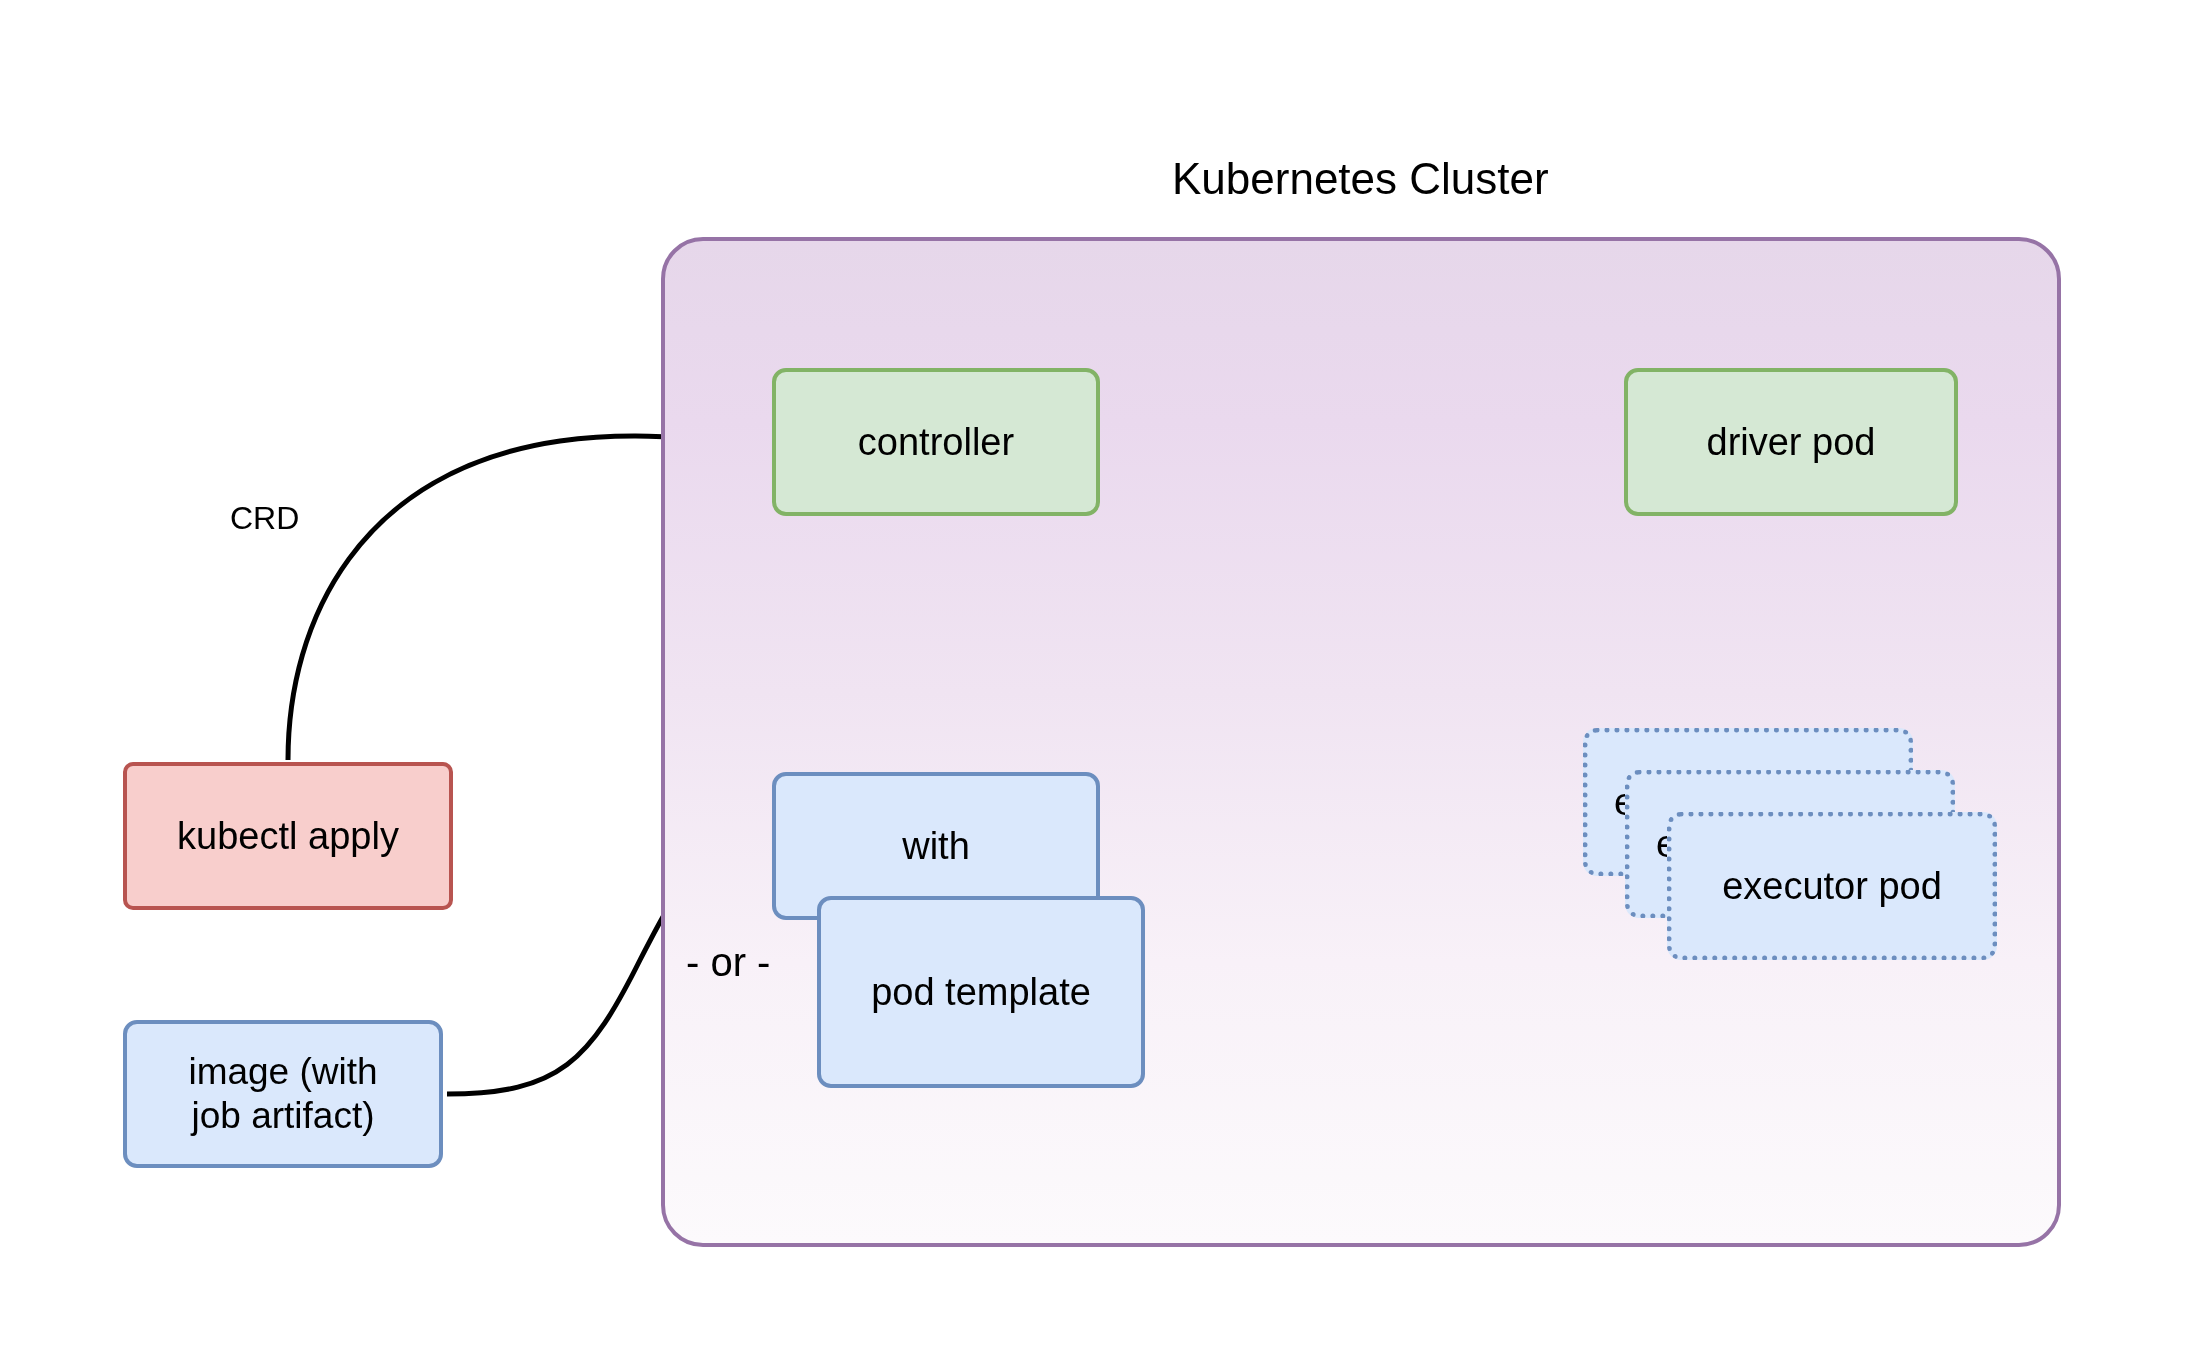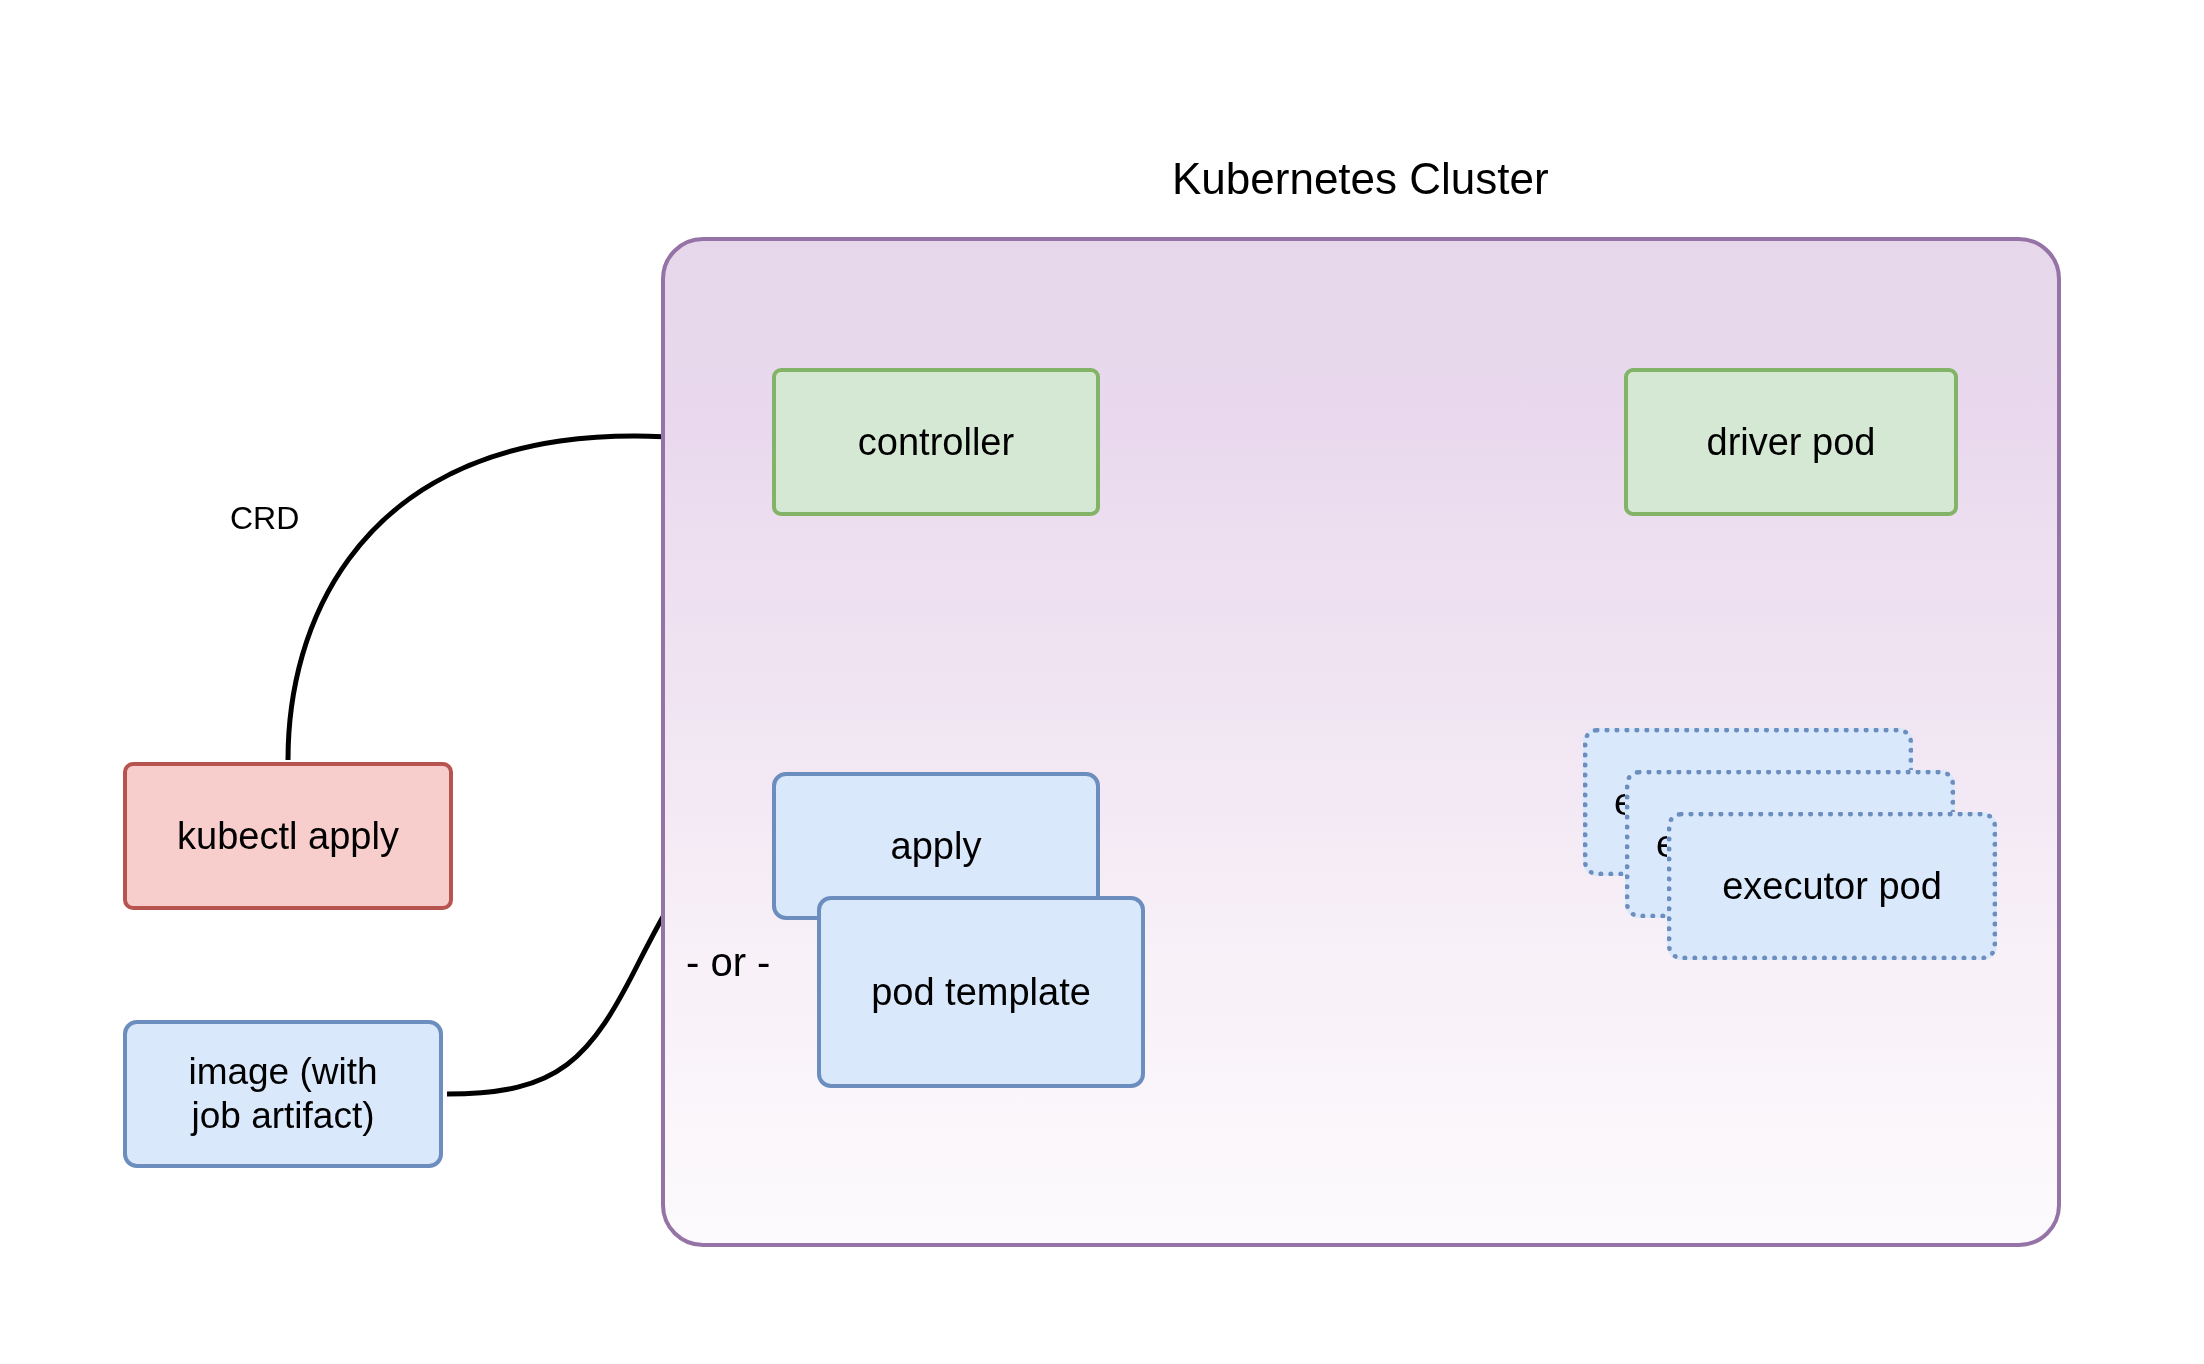--- a/index.html
+++ b/index.html
@@ -57,7 +57,7 @@
   .green {
     background: #d5e8d4;
     border: 4px solid #82b366;
-    border-radius: 9px;
+    border-radius: 14px;
     font-size: 38px;
   }
   #controller-node { left: 772px; top: 368px; width: 328px; height: 148px; }

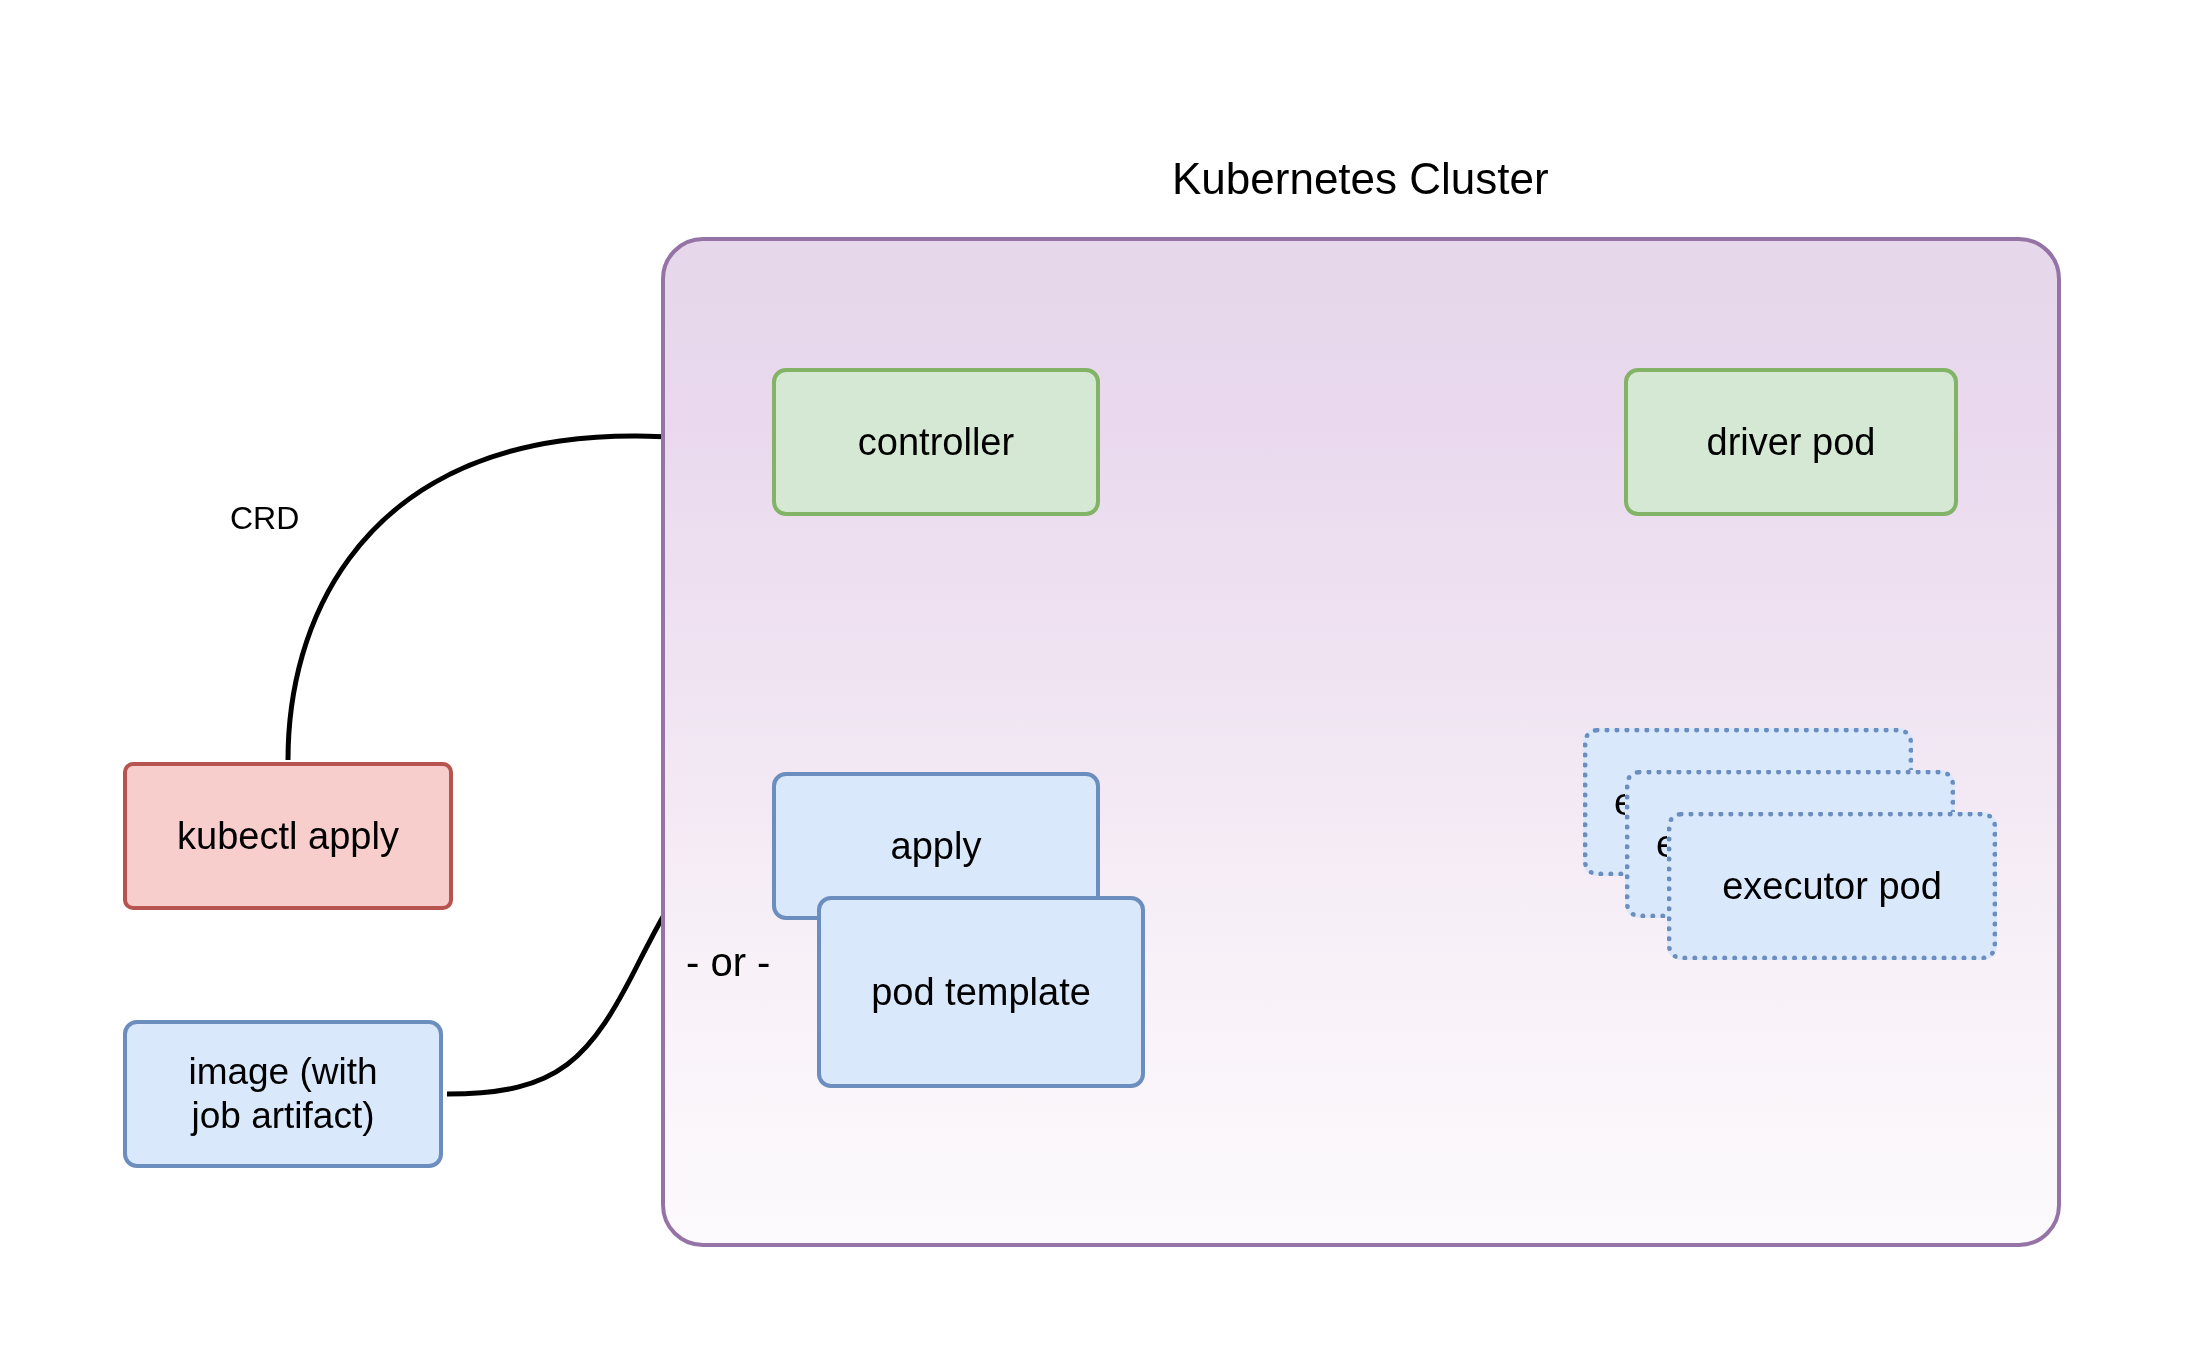--- a/index.html
+++ b/index.html
@@ -145,7 +145,7 @@
 
 <div class="lbl" id="or-label">- or -</div>
 
-<div class="node blue" id="image-node">apply</div>
+<div class="node blue" id="image-node">with</div>
 
 <div class="node blue" id="pod-template-node">pod template</div>
 

